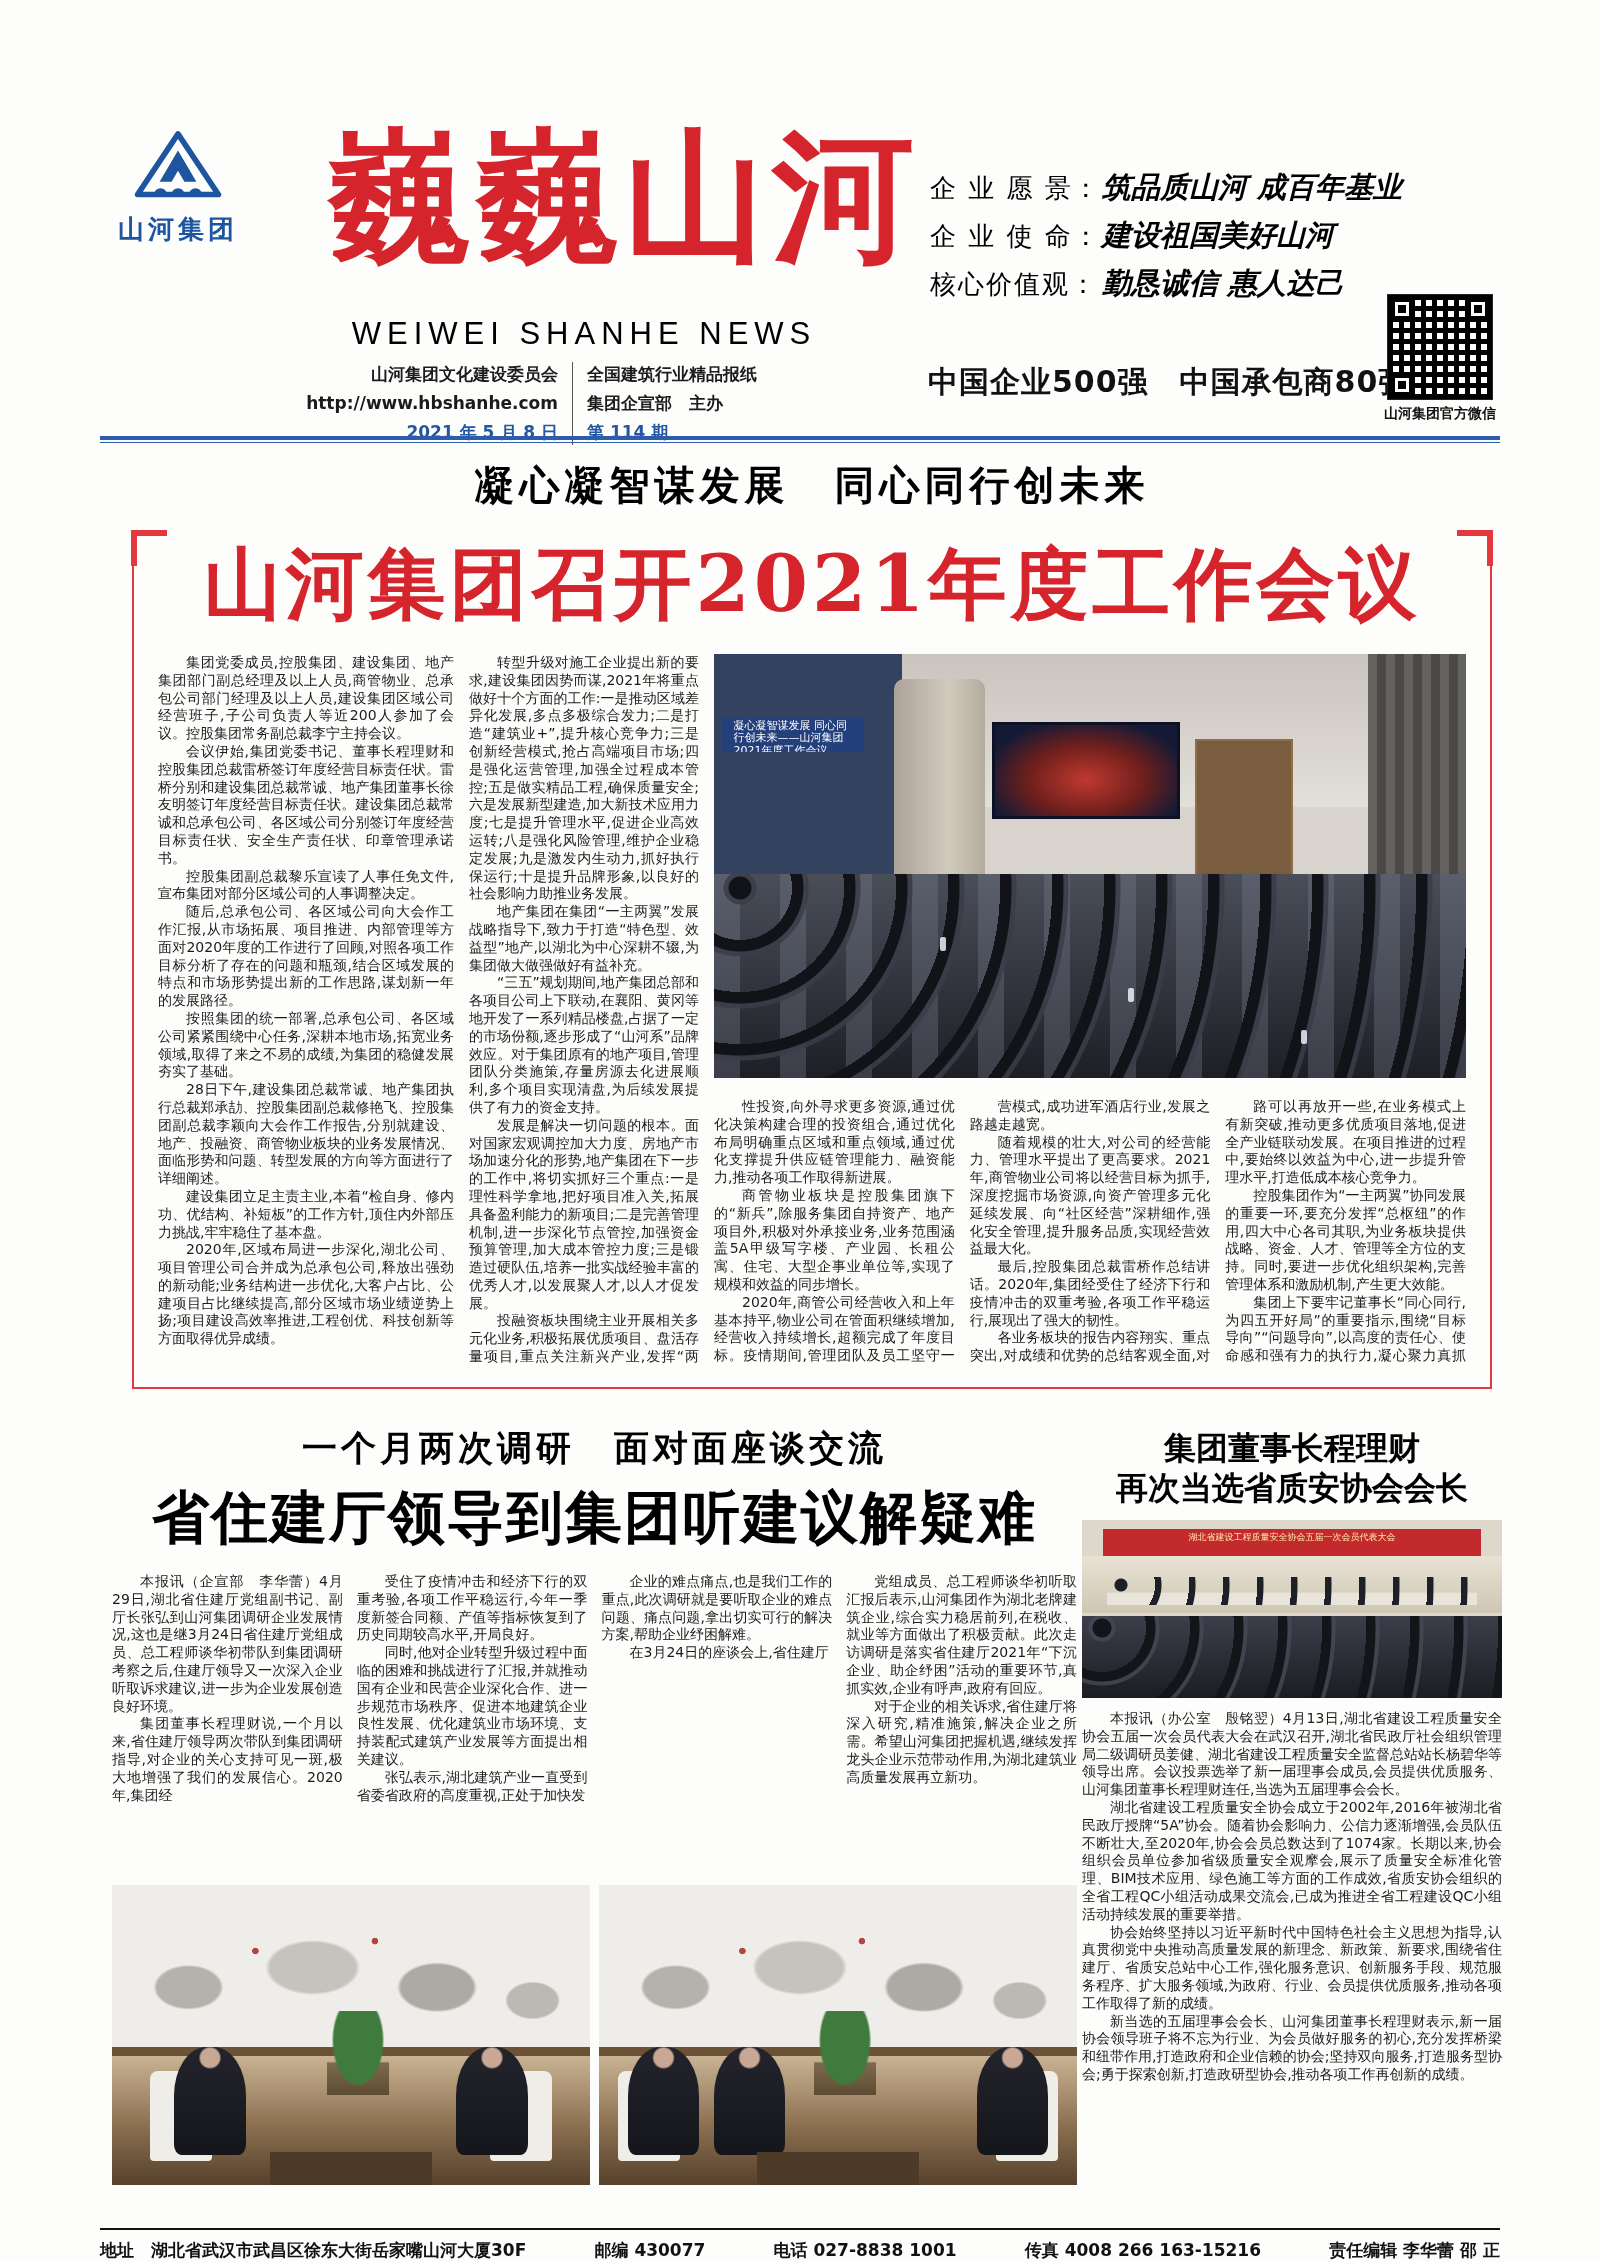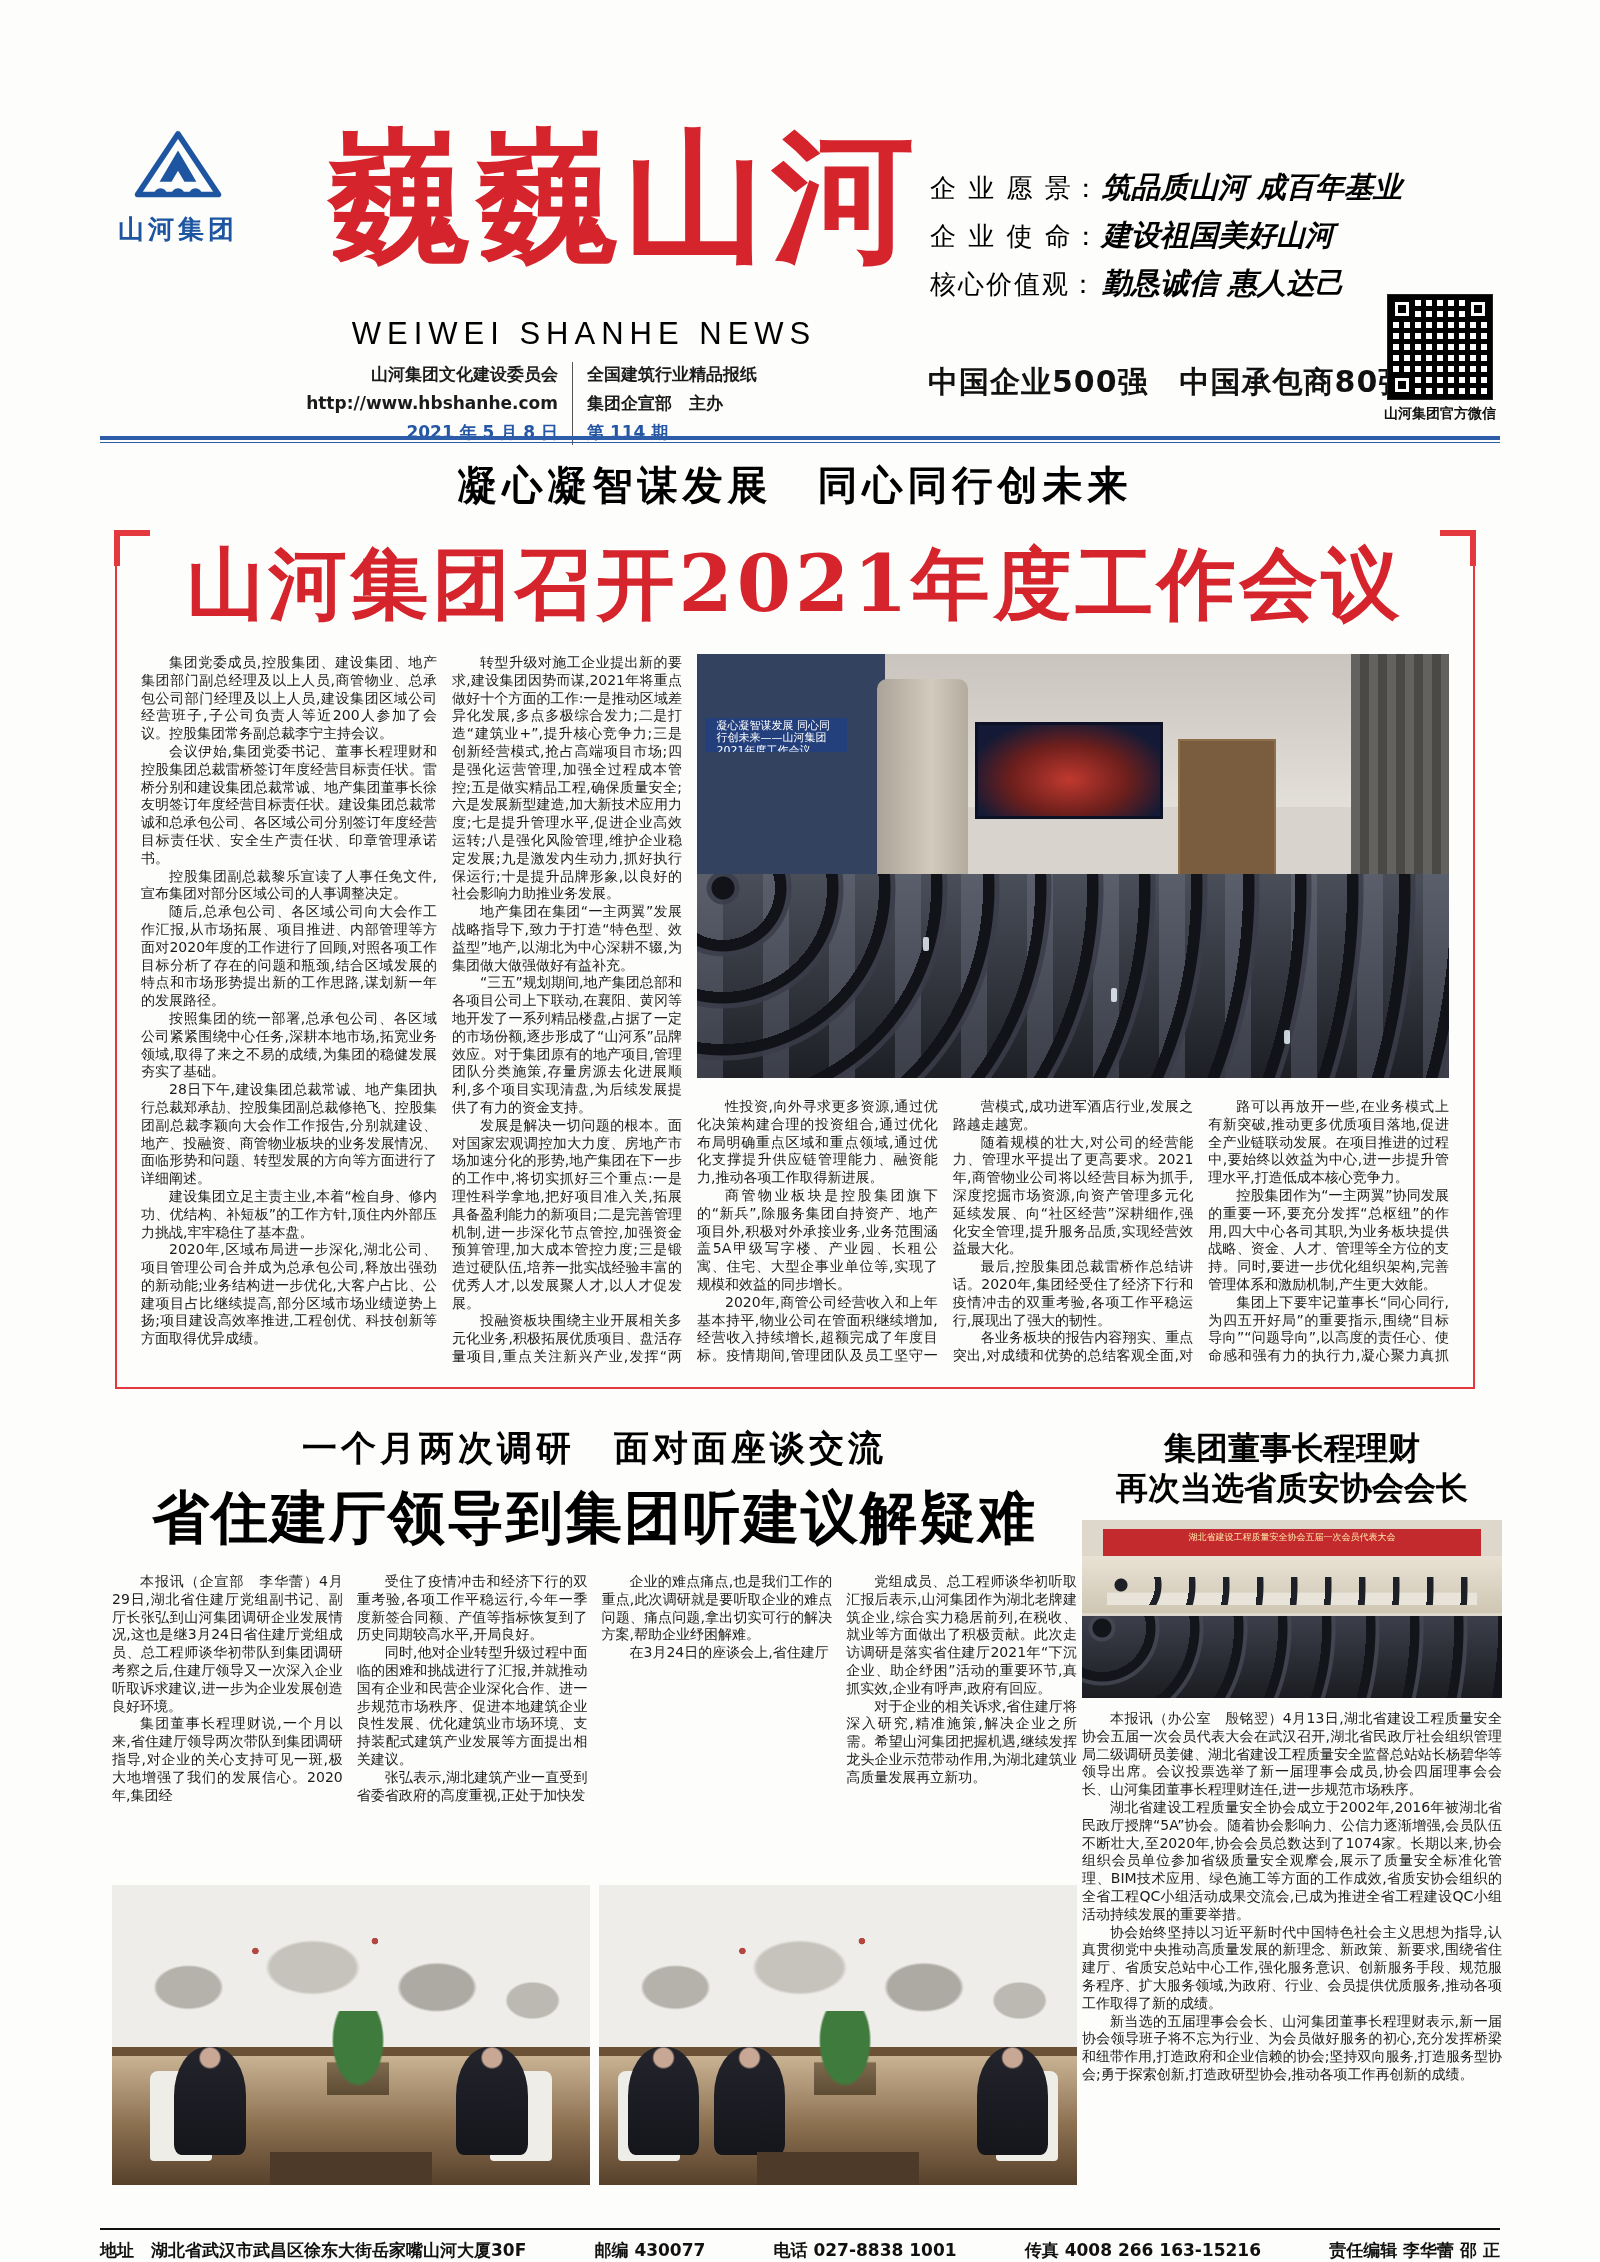--- a/index.html
+++ b/index.html
@@ -42,7 +42,7 @@
              border-top:4px solid #2d5da8;border-bottom:1px solid #2d5da8;box-sizing:border-box;}
 
   
-  .article1{position:absolute;left:95px;top:458px;width:1400px;}
+  .article1{position:absolute;left:112px;top:458px;width:1400px;}
   .a1-kicker{text-align:center;font-size:40px;font-weight:900;letter-spacing:5px;color:#000;}
   .a1-frame{position:relative;margin:20px 20px 0;height:856px;box-sizing:border-box;
             border-left:2px solid #e2383e;border-right:2px solid #e2383e;border-bottom:2px solid #e2383e;}

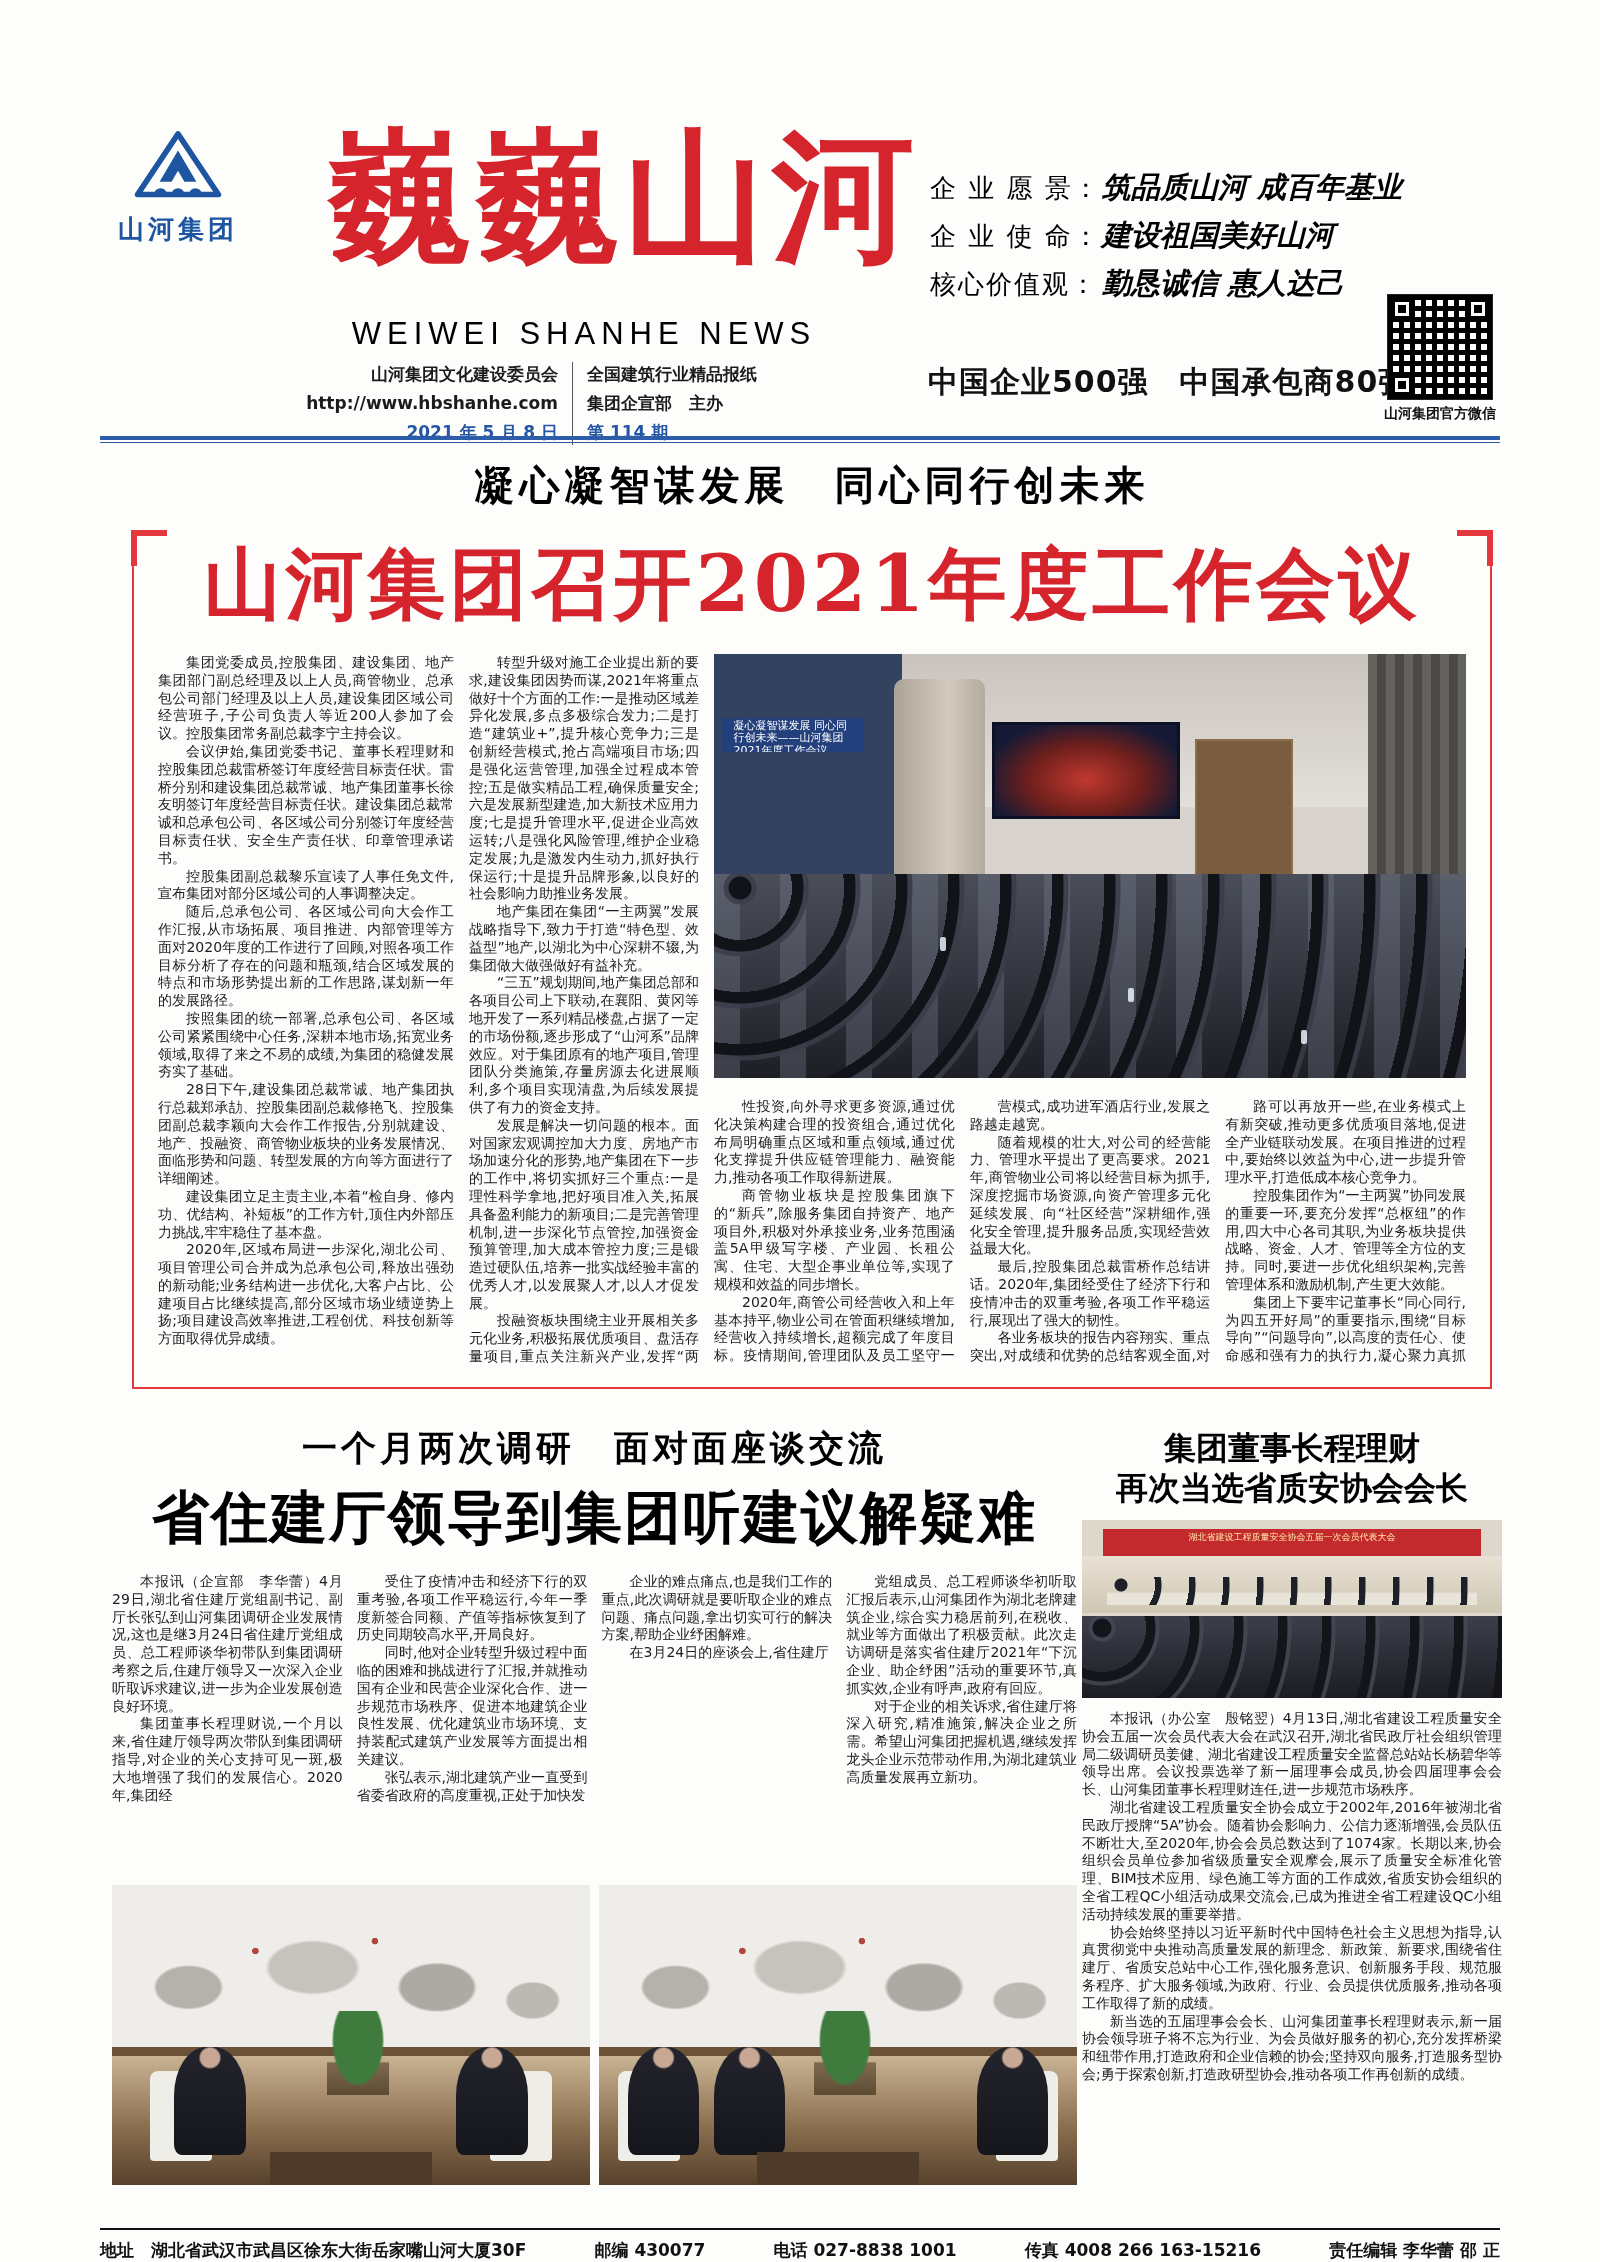--- a/index.html
+++ b/index.html
@@ -313,7 +313,7 @@
       <div class="ph3-crowd"></div>
     </div>
     <div class="a3-body newscol">
-        <p>本报讯（办公室　殷铭翌）4月13日,湖北省建设工程质量安全协会五届一次会员代表大会在武汉召开,湖北省民政厅社会组织管理局二级调研员姜健、湖北省建设工程质量安全监督总站站长杨碧华等领导出席。会议投票选举了新一届理事会成员,协会四届理事会会长、山河集团董事长程理财连任,进一步规范市场秩序。</p>
+        <p>本报讯（办公室　殷铭翌）4月13日,湖北省建设工程质量安全协会五届一次会员代表大会在武汉召开,湖北省民政厅社会组织管理局二级调研员姜健、湖北省建设工程质量安全监督总站站长杨碧华等领导出席。会议投票选举了新一届理事会成员,会员提供优质服务、山河集团董事长程理财连任,当选为五届理事会会长。</p>
         <p>湖北省建设工程质量安全协会成立于2002年,2016年被湖北省民政厅授牌“5A”协会。随着协会影响力、公信力逐渐增强,会员队伍不断壮大,至2020年,协会会员总数达到了1074家。长期以来,协会组织会员单位参加省级质量安全观摩会,展示了质量安全标准化管理、BIM技术应用、绿色施工等方面的工作成效,省质安协会组织的全省工程QC小组活动成果交流会,已成为推进全省工程建设QC小组活动持续发展的重要举措。</p>
         <p>协会始终坚持以习近平新时代中国特色社会主义思想为指导,认真贯彻党中央推动高质量发展的新理念、新政策、新要求,围绕省住建厅、省质安总站中心工作,强化服务意识、创新服务手段、规范服务程序、扩大服务领域,为政府、行业、会员提供优质服务,推动各项工作取得了新的成绩。</p>
         <p>新当选的五届理事会会长、山河集团董事长程理财表示,新一届协会领导班子将不忘为行业、为会员做好服务的初心,充分发挥桥梁和纽带作用,打造政府和企业信赖的协会;坚持双向服务,打造服务型协会;勇于探索创新,打造政研型协会,推动各项工作再创新的成绩。</p>

